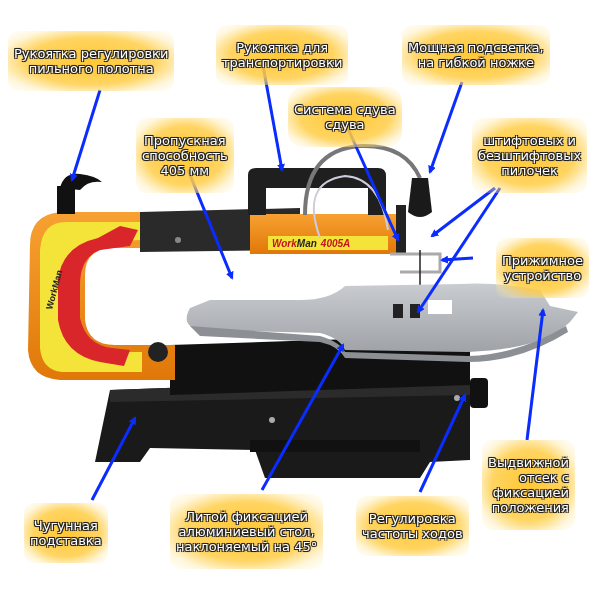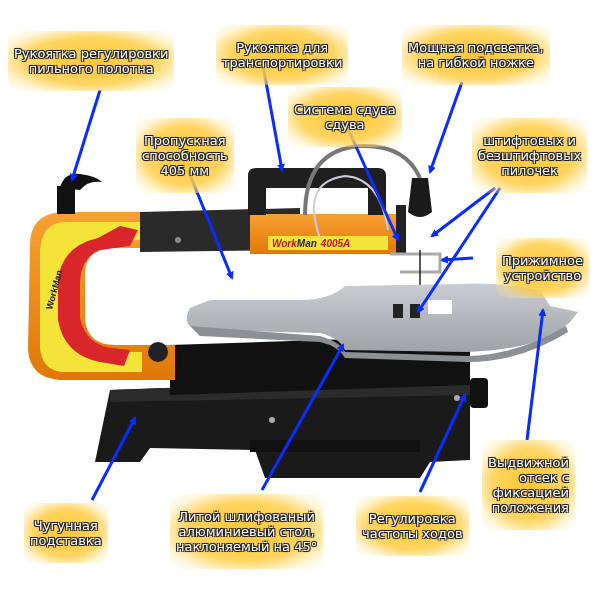--- a/index.html
+++ b/index.html
@@ -118,7 +118,7 @@
     <span>на гибкой ножке</span>
   </div>
 
-  <div class="label" style="left:288px;top:87px;">
+  <div class="label" style="left:288px;top:87px;border-radius:15px;">
     <span>Система сдува</span>
     <span>сдува</span>
   </div>

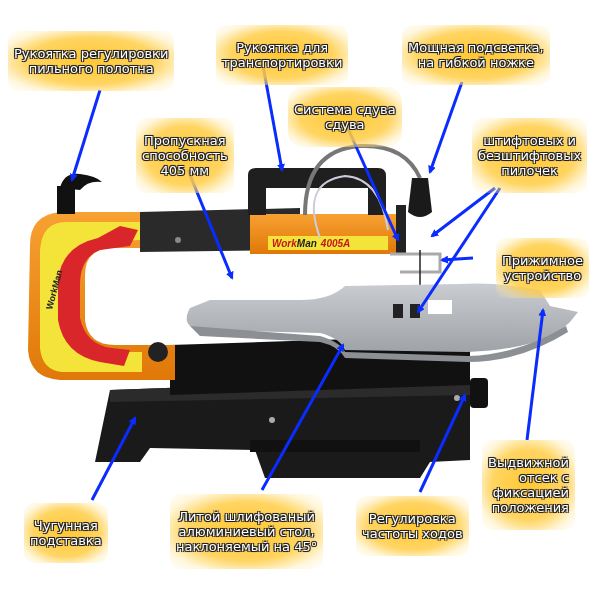--- a/index.html
+++ b/index.html
@@ -153,7 +153,7 @@
   </div>
 
   <div class="label" style="left:170px;top:494px;">
-    <span>Литой шлифованый</span>
+    <span>Литой фиксацией</span>
     <span>алюминиевый стол,</span>
     <span>наклоняемый на 45°</span>
   </div>

